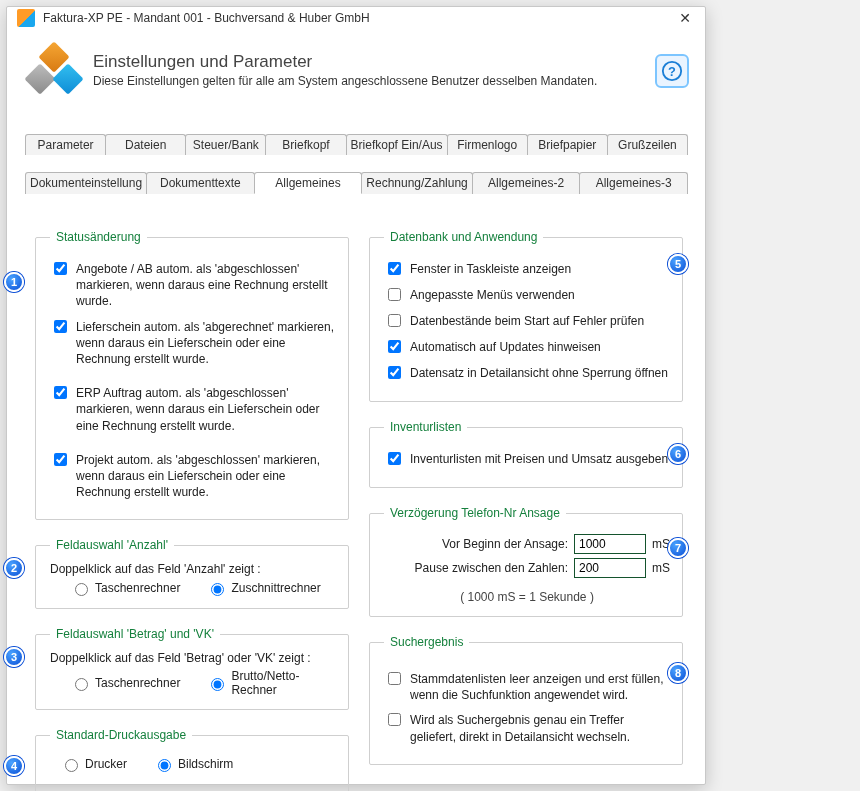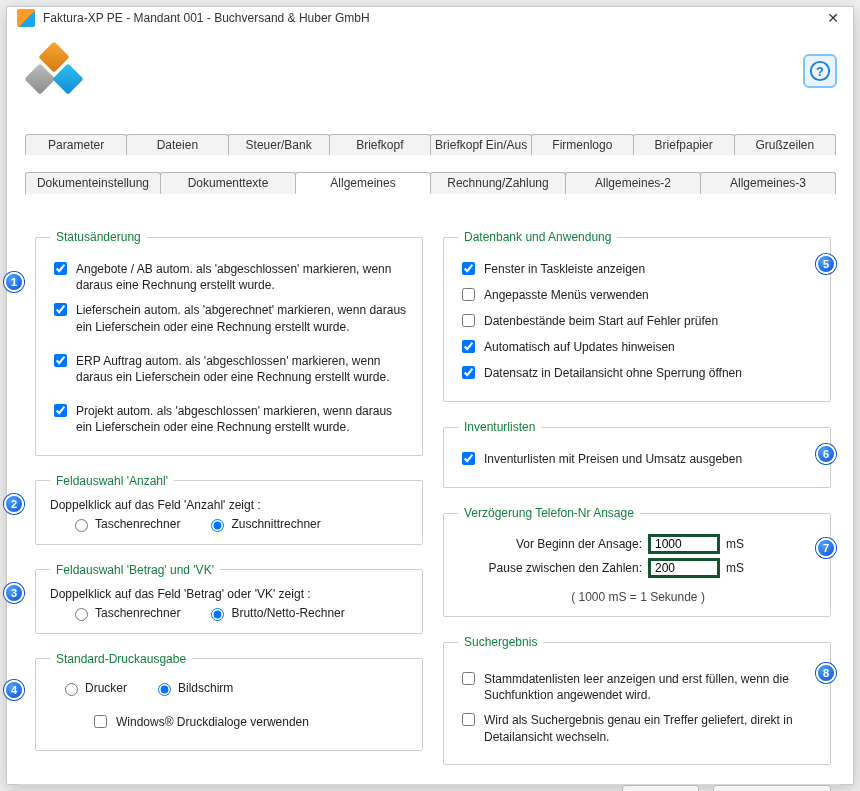--- a/index.html
+++ b/index.html
@@ -14,7 +14,7 @@
     padding:6px;
   }
   .window {
-    width:848px; height:779px;
+    width:700px; height:779px;
     background:#fff;
     border:1px solid #c8c8c8;
     border-radius:2px;

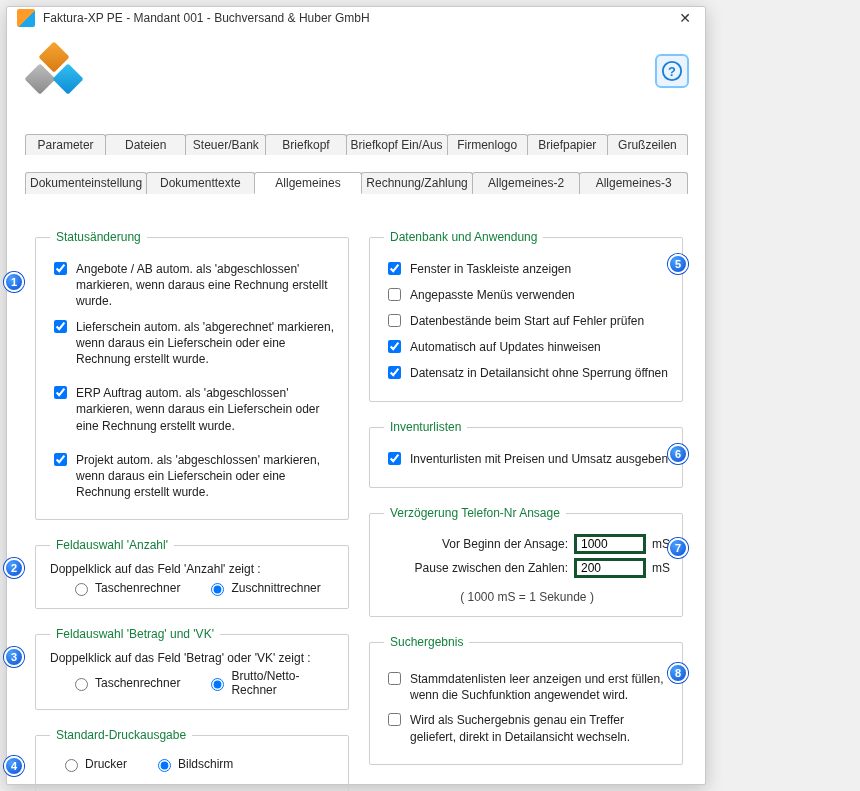--- a/index.html
+++ b/index.html
@@ -130,6 +130,10 @@
         <div class="cube c2"></div>
         <div class="cube c3"></div>
     </div>
+    <div class="header-text">
+      <h1>Einstellungen und Parameter</h1>
+      <p>Diese Einstellungen gelten für alle am System angeschlossene Benutzer desselben Mandaten.</p>
+    </div>
     <div class="help-btn">
       <svg viewBox="0 0 24 24">
         <circle cx="12" cy="12" r="10" fill="none" stroke="#1a7ed6" stroke-width="2"></circle>

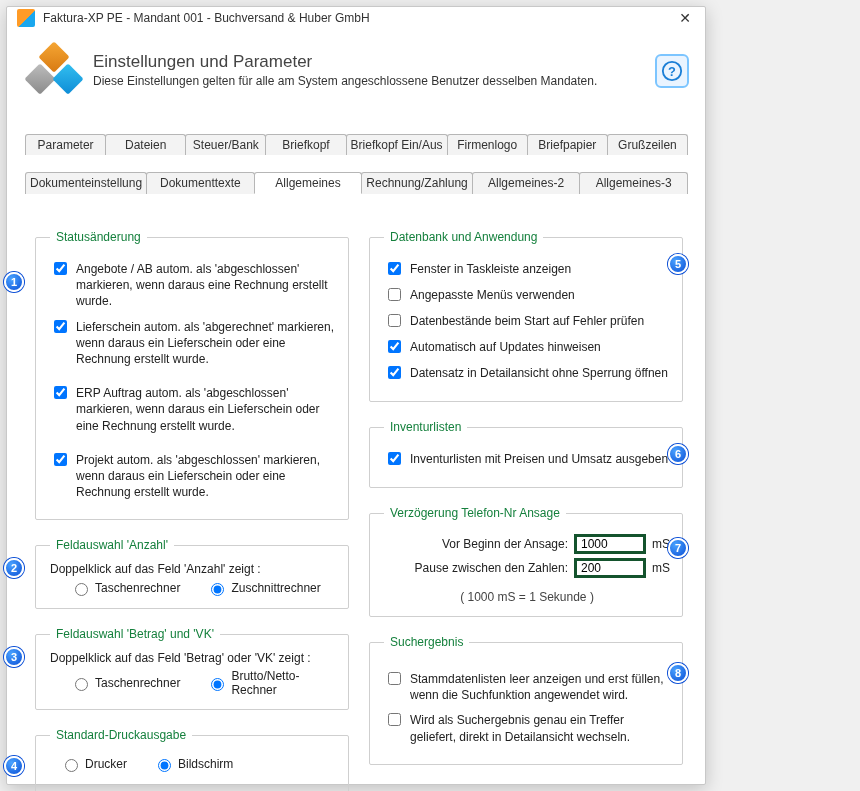--- a/index.html
+++ b/index.html
@@ -88,7 +88,7 @@
   .inrow{ display:flex; align-items:center; margin:4px 0;}
   .inrow label{ width:190px; text-align:right; padding-right:6px;}
   .inrow input[type=text]{
-    width:72px; height:20px; border:3px solid #14532d; padding:1px 4px; font-size:12px;
+    width:72px; height:20px; border:1px solid #14532d; padding:1px 4px; font-size:12px;
     text-align:left;
   }
   .inrow .unit{ margin-left:6px;}

